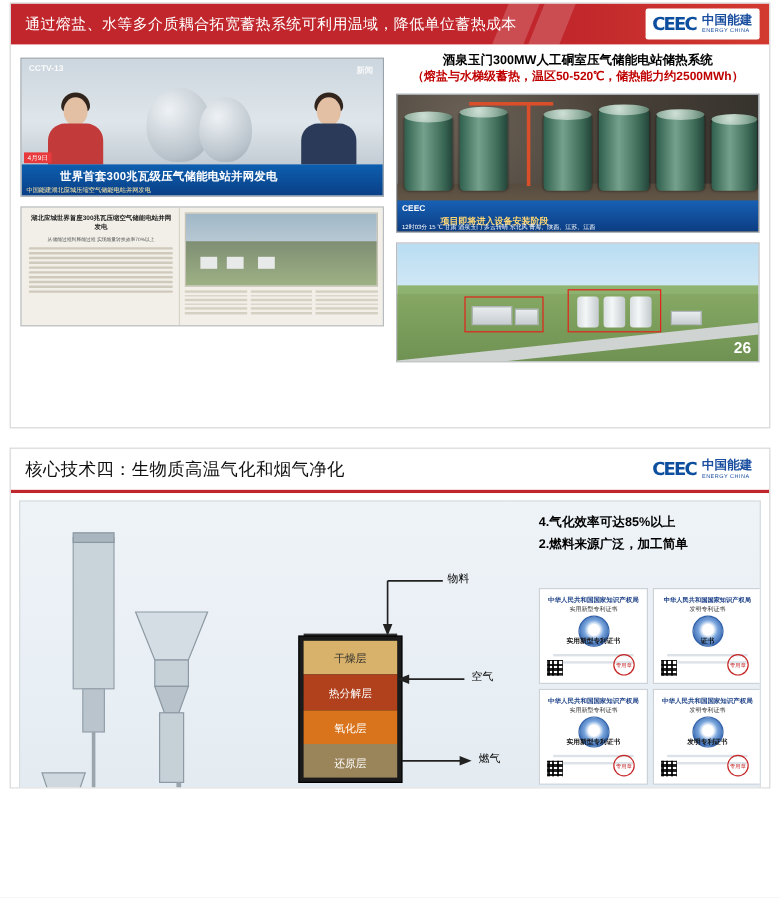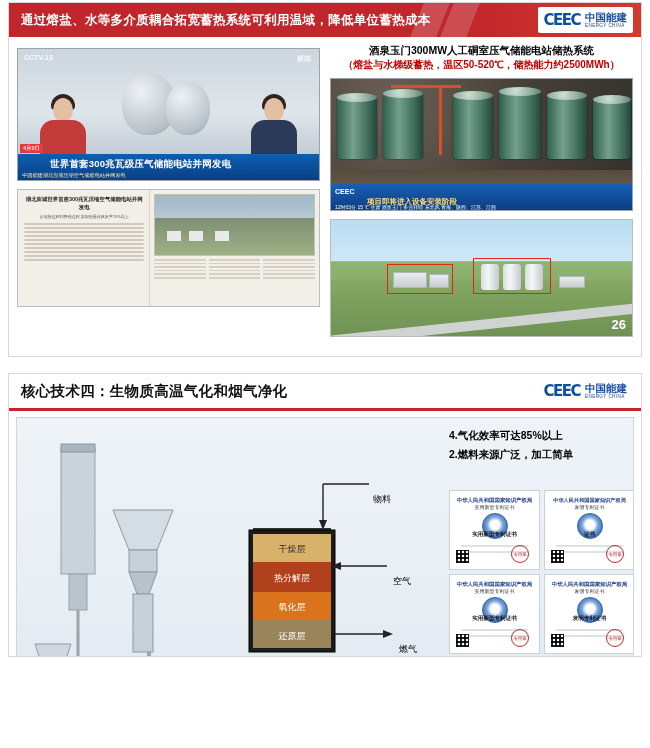--- a/index.html
+++ b/index.html
@@ -41,7 +41,7 @@
   .titlebar .title-text {
     color: #ffffff;
     font-size: 12.5px;
-    font-weight: bold;
+    font-weight: normal;
     padding-left: 12px;
     letter-spacing: .3px;
     white-space: nowrap;

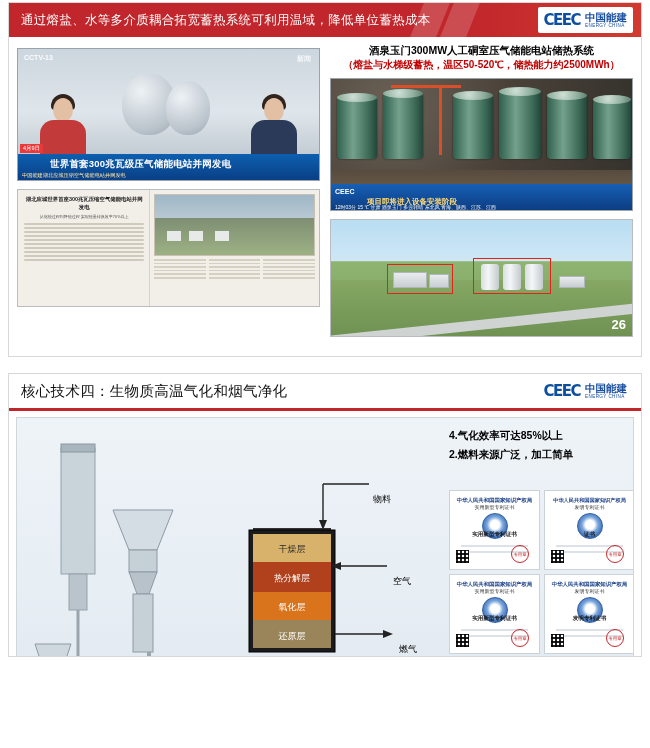--- a/index.html
+++ b/index.html
@@ -101,7 +101,7 @@
   .photo {
     margin-top: 5px;
     width: 100%;
-    height: 133px;
+    height: 116px;
     position: relative;
     overflow: hidden;
     border: 1px solid #9aa3ab;

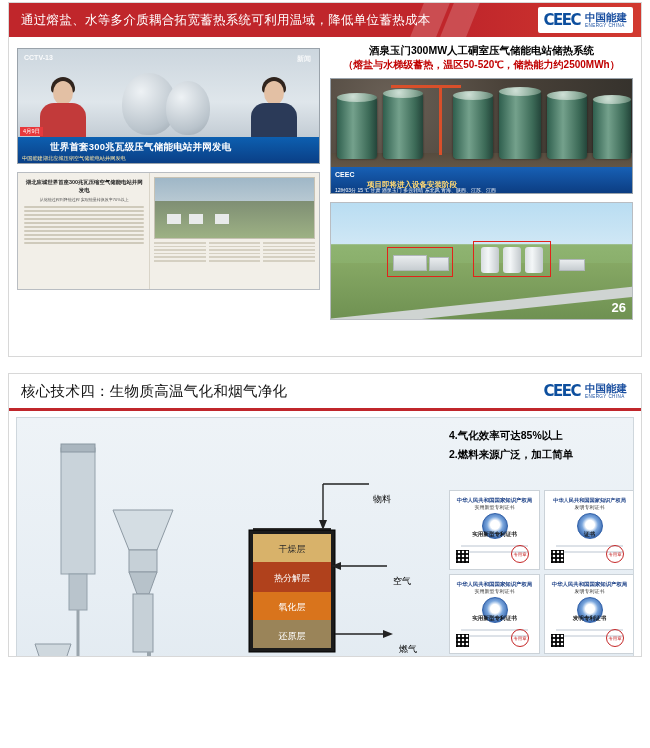--- a/index.html
+++ b/index.html
@@ -220,7 +220,7 @@
   .photo2 {
     margin-top: 8px;
     width: 100%;
-    height: 118px;
+    height: 100px;
     position: relative;
     overflow: hidden;
     border: 1px solid #b9bdc2;

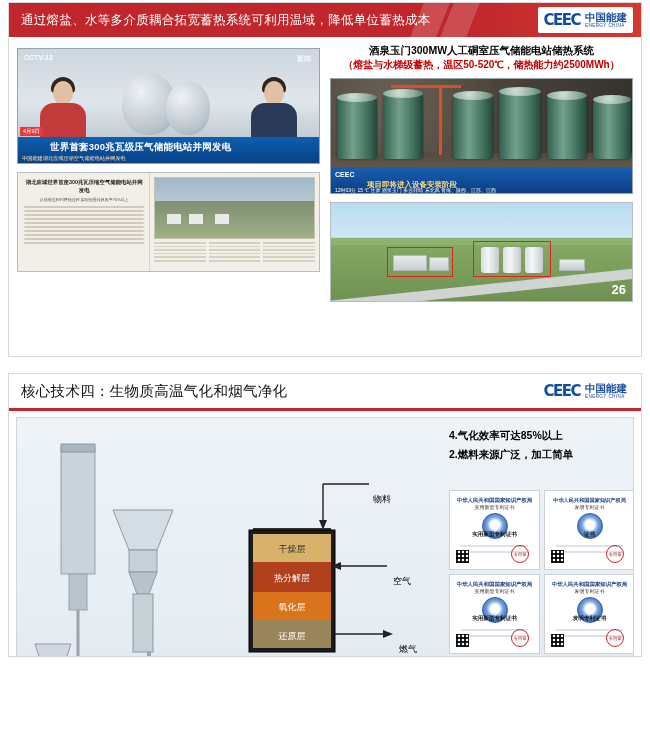--- a/index.html
+++ b/index.html
@@ -370,7 +370,6 @@
     position: absolute;
     font-size: 9px;
     color: #000;
-    margin-top: 17px;
   }
   .pagenum2 {
     position: absolute; right: 7px; bottom: 4px;

